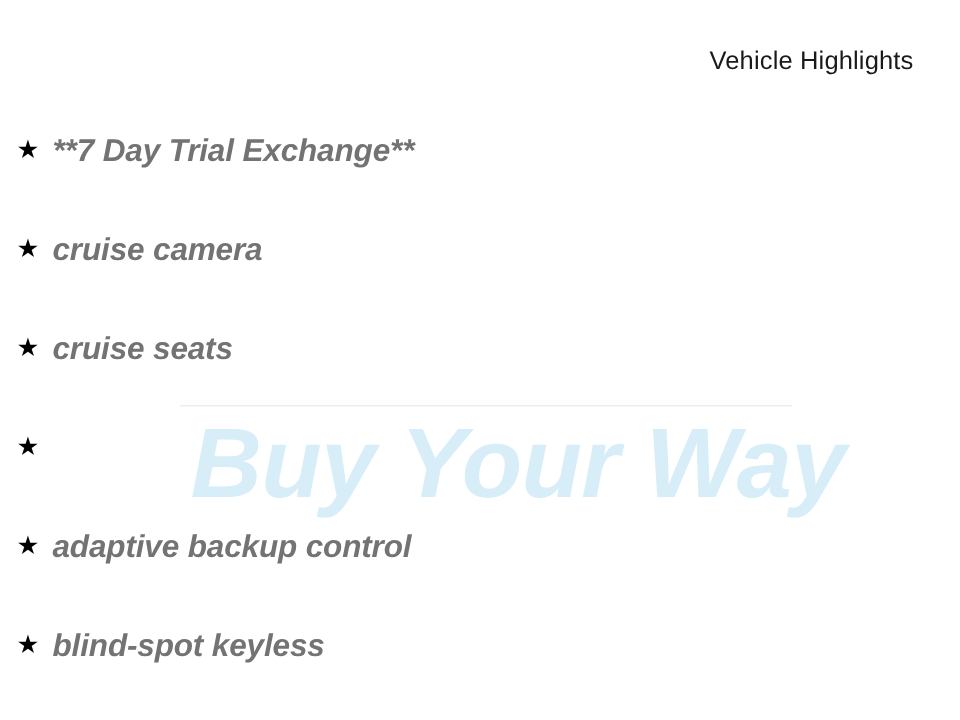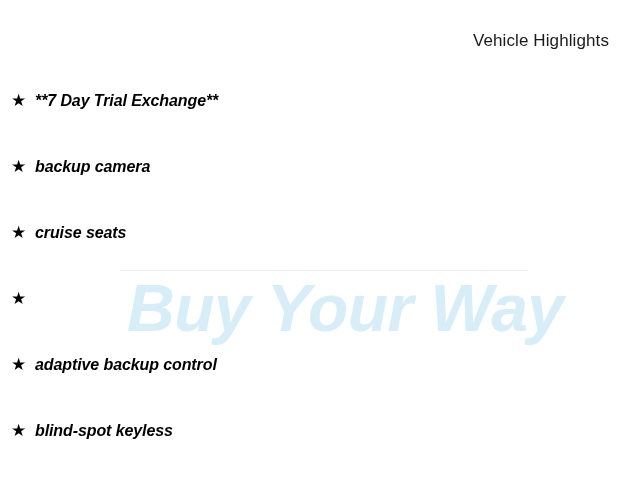--- a/index.html
+++ b/index.html
@@ -145,9 +145,9 @@
     font-family: "Liberation Sans", sans-serif;
     font-weight: bold;
     font-style: italic;
-    font-size: 16px;
+    font-size: 21px;
     line-height: 27px;
-    color: #000000;
+    color: #737373;
     white-space: nowrap;
     letter-spacing: -0.1px;
   }

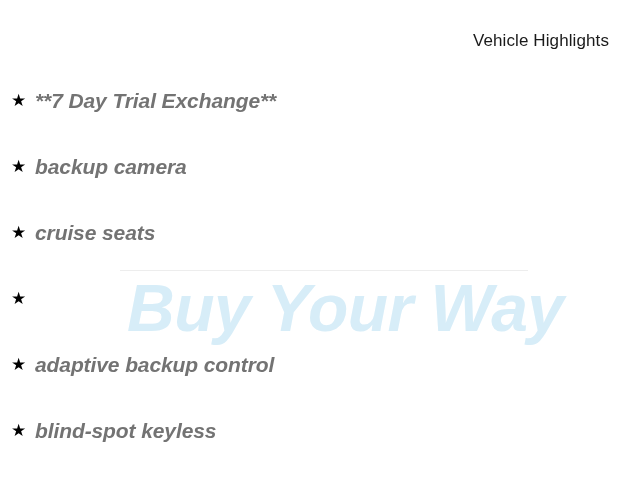--- a/index.html
+++ b/index.html
@@ -175,7 +175,7 @@
 
       <li class="highlight-item">
         <span class="bullet-star">★</span>
-        <span class="highlight-label">backup camera</span>
+        <span class="highlight-label">cruise camera</span>
       </li>
 
       <li class="highlight-item">

